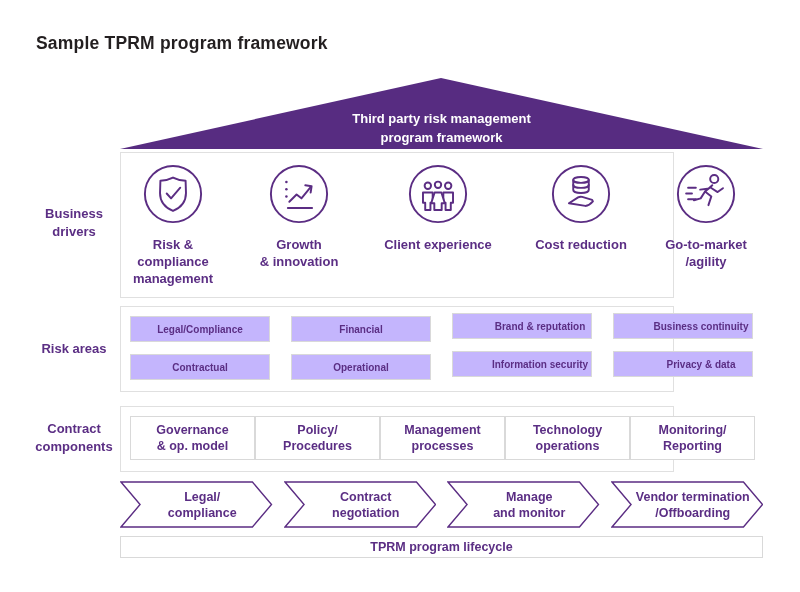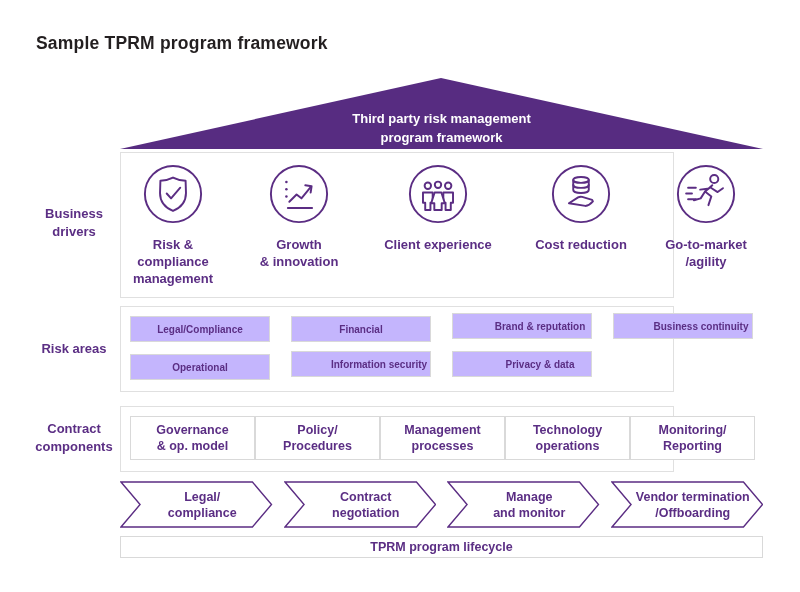--- a/index.html
+++ b/index.html
@@ -158,6 +158,7 @@
     <div class="risk-box">Financial</div>
     <div class="risk-box raised">Brand &amp; reputation</div>
     <div class="risk-box raised">Business continuity</div>
+    <div class="risk-box">Contractual</div>
     <div class="risk-box">Operational</div>
     <div class="risk-box raised">Information security</div>
     <div class="risk-box raised">Privacy &amp; data</div>

